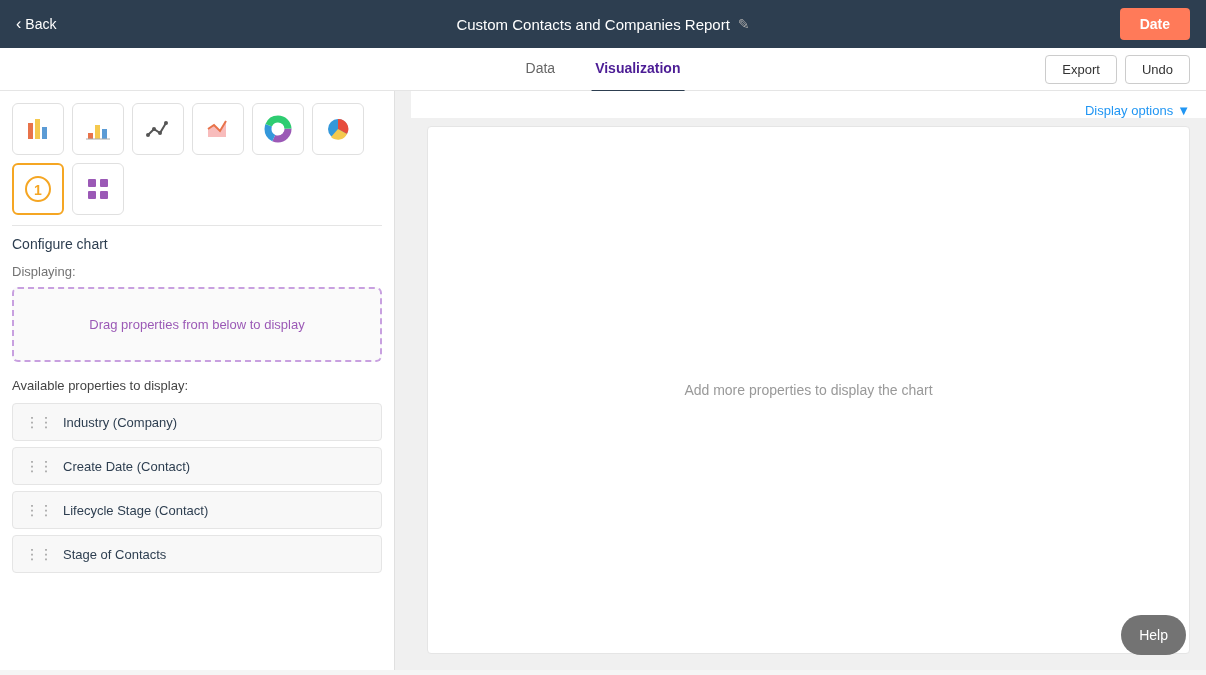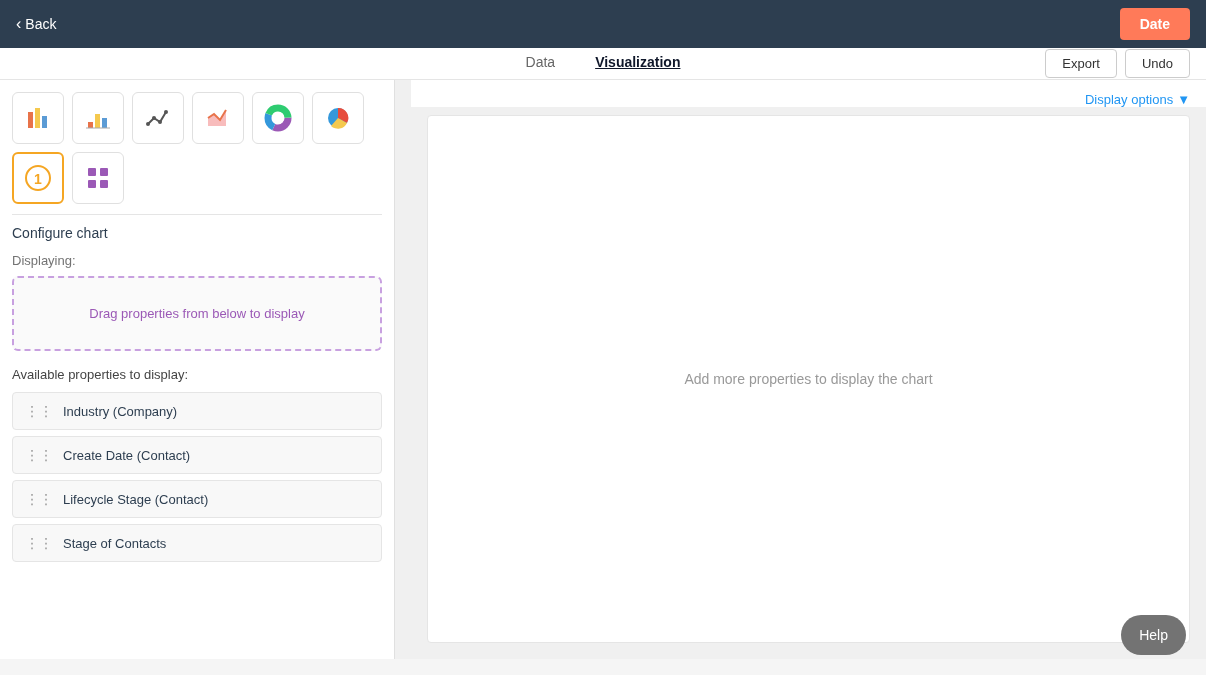--- a/index.html
+++ b/index.html
@@ -258,6 +258,10 @@
     <span class="back-arrow">‹</span>
     <span>Back</span>
   </button>
+  <div class="header-title">
+    <span>Custom Contacts and Companies Report</span>
+    <span class="edit-icon">✎</span>
+  </div>
   <button class="save-btn">Date</button>
 </div>
 

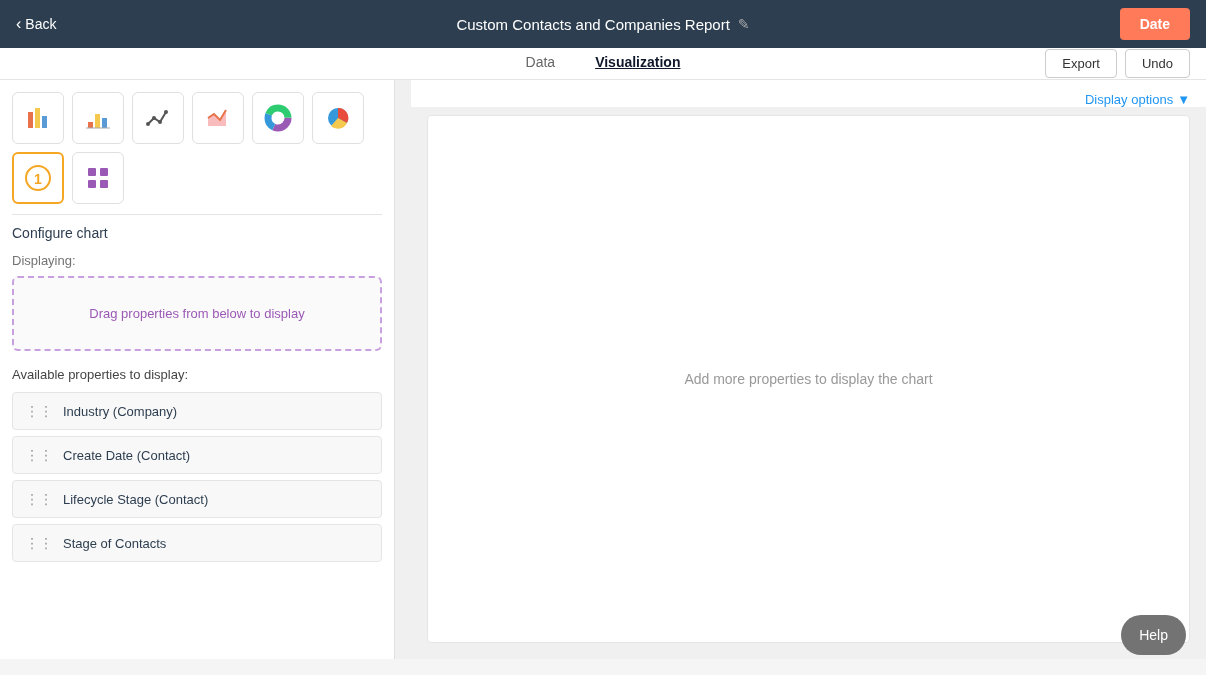--- a/index.html
+++ b/index.html
@@ -64,7 +64,7 @@
       display: flex;
       align-items: center;
       padding: 0 16px;
-      height: 32px;
+      height: 43px;
       position: relative;
     }
     .tabs-center {

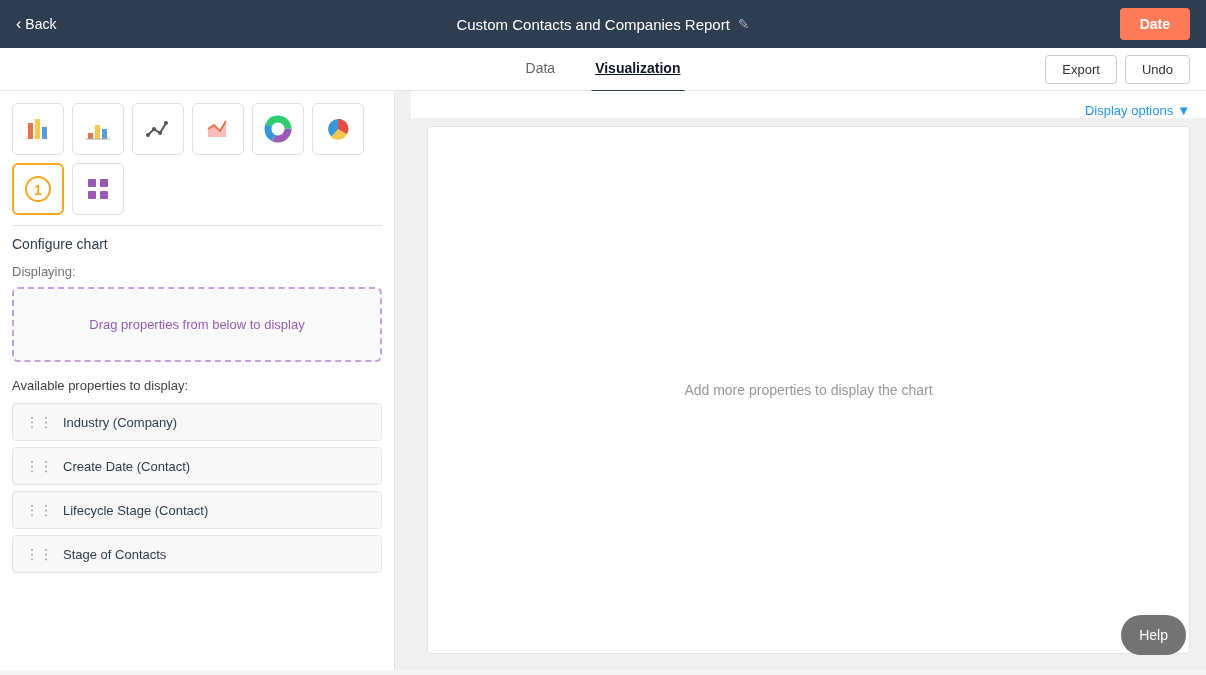--- a/index.html
+++ b/index.html
@@ -82,10 +82,9 @@
       border-bottom: 3px solid transparent;
     }
     .tab.active {
-      color: #0f172a;
+      color: #4c1d95;
       font-weight: 600;
       border-bottom: 3px solid #2d3e50;
-      text-decoration: underline;
     }
     .tabs-right {
       margin-left: auto;

